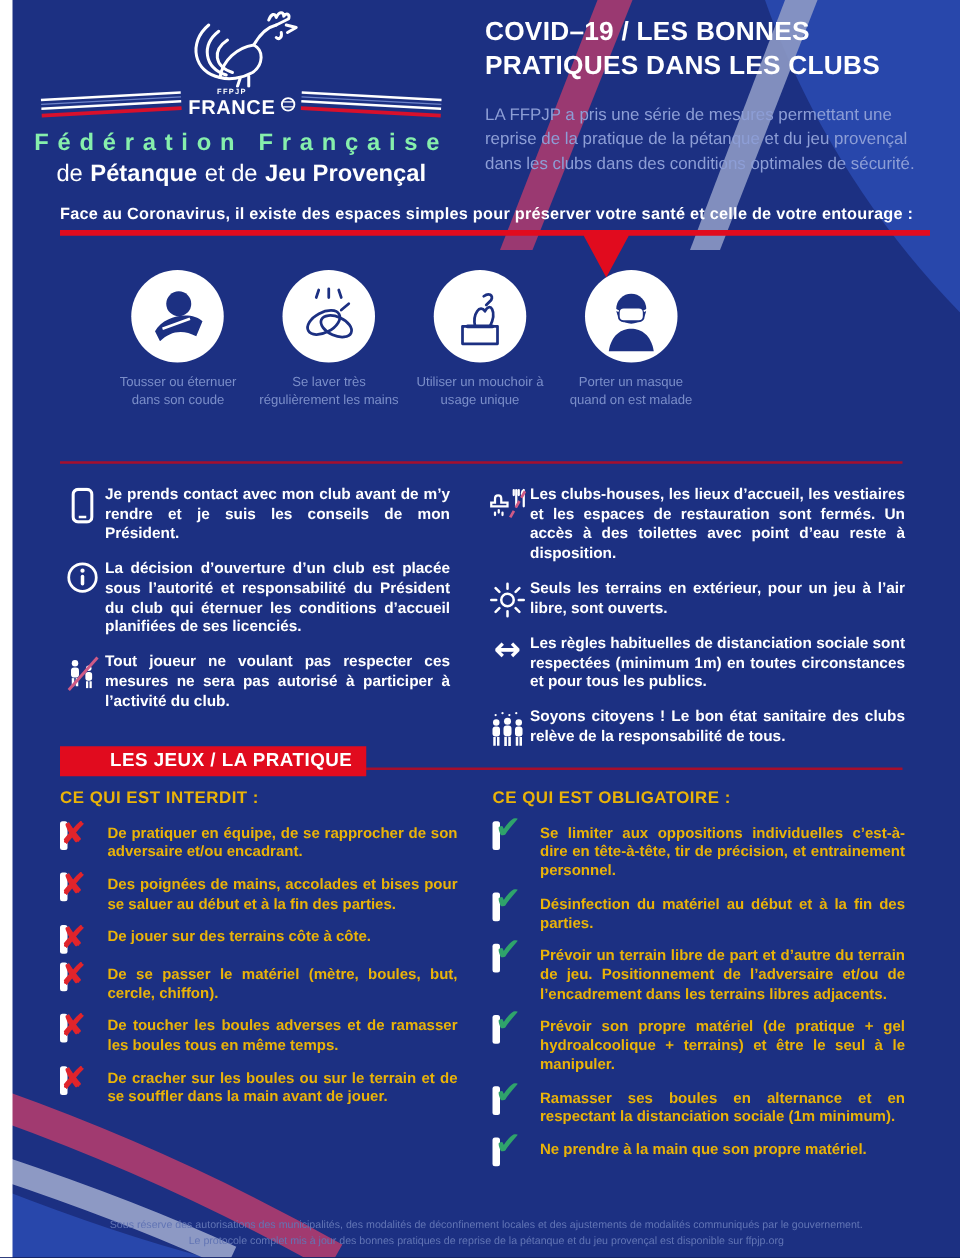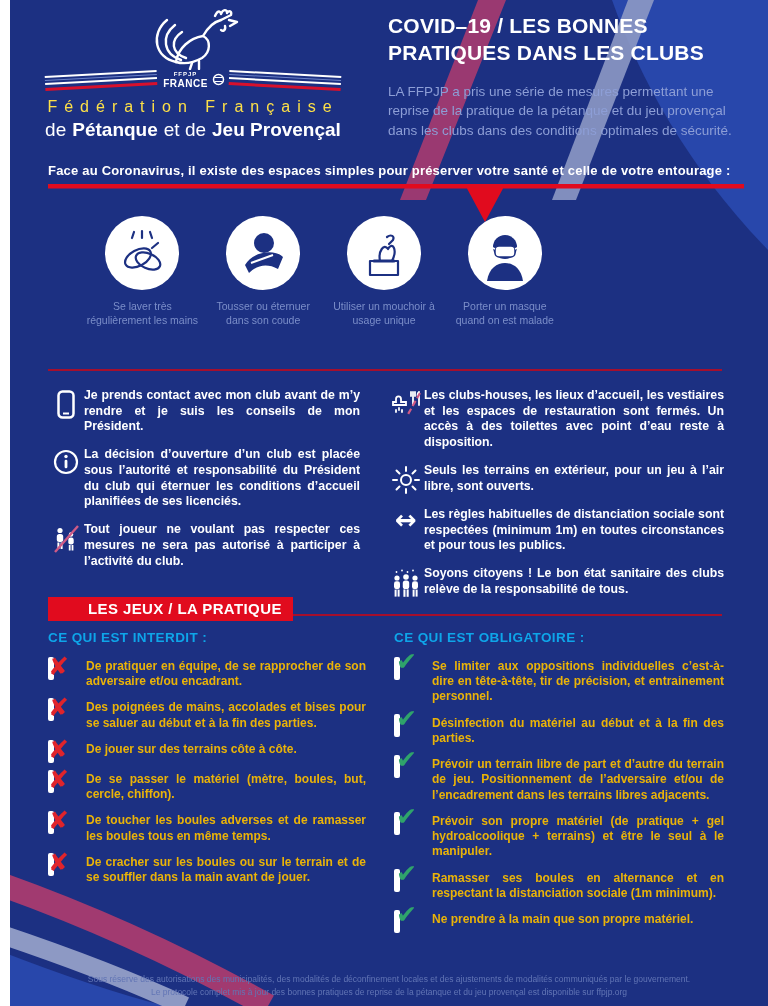--- a/index.html
+++ b/index.html
@@ -26,7 +26,7 @@
   .sl-right{transform:rotate(3deg);}
   .badge{margin:0 4px 0 6px;color:#fff;line-height:1.1;}
   .badge-top{font-size:6px;font-weight:700;letter-spacing:1px;}
-  .badge-bottom{font-size:10px;font-weight:700;letter-spacing:.5px;}
+  .badge-bottom{font-size:16px;font-weight:700;letter-spacing:.5px;}
   .boule{margin-right:4px;}
   .brand1{margin-top:9px;color:#fde047;font-size:16px;font-weight:400;letter-spacing:7px;white-space:nowrap;}
   .brand2{color:#fff;font-size:19px;margin-top:3px;white-space:nowrap;}

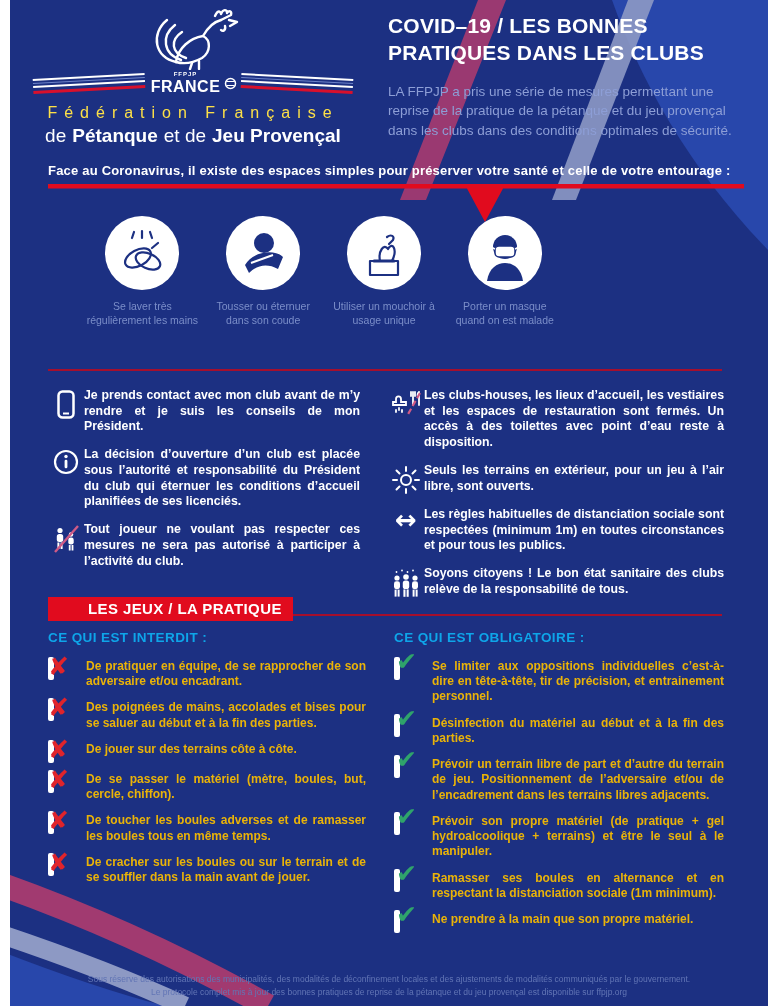--- a/index.html
+++ b/index.html
@@ -28,7 +28,7 @@
   .badge-top{font-size:6px;font-weight:700;letter-spacing:1px;}
   .badge-bottom{font-size:16px;font-weight:700;letter-spacing:.5px;}
   .boule{margin-right:4px;}
-  .brand1{margin-top:9px;color:#fde047;font-size:16px;font-weight:400;letter-spacing:7px;white-space:nowrap;}
+  .brand1{margin-top:9px;color:#86efac;font-size:19px;font-weight:700;letter-spacing:7px;white-space:nowrap;}
   .brand2{color:#fff;font-size:19px;margin-top:3px;white-space:nowrap;}
   .brand2 span{margin:0 3px;}
   .b2-light{font-weight:400;}

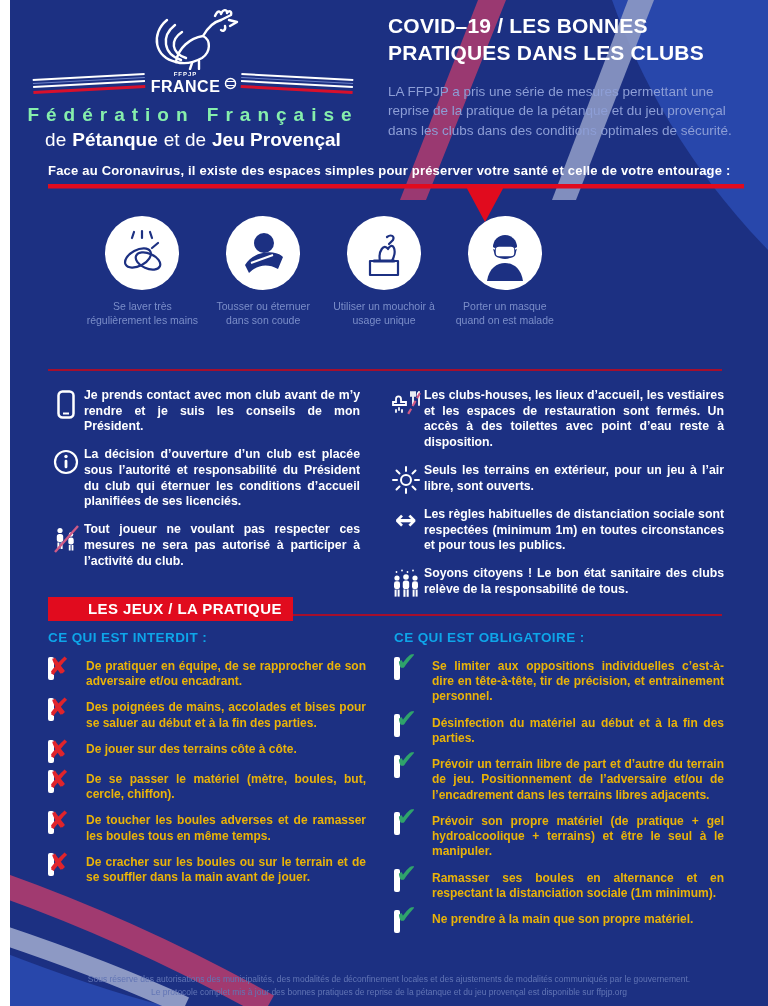--- a/index.html
+++ b/index.html
@@ -149,6 +149,17 @@
     <figure class="geste" style="margin:0;">
       <div class="circle">
         <svg width="60" height="60" viewBox="0 0 60 60">
+          <circle cx="31" cy="20" r="10" fill="#1c3082"></circle>
+          <path d="M12,42 C20,28 42,26 50,34 L45,46 C34,40 24,42 16,50 Z" fill="#1c3082"></path>
+          <path d="M18,40 L40,32" stroke="#fff" stroke-width="2" fill="none"></path>
+        </svg>
+      </div>
+      <figcaption class="caption">Tousser ou éternuer dans son coude</figcaption>
+    </figure>
+
+    <figure class="geste" style="margin:0;">
+      <div class="circle">
+        <svg width="60" height="60" viewBox="0 0 60 60">
           <g stroke="#1c3082" stroke-width="2.2" fill="none" stroke-linecap="round">
             <path d="M22,9 l-2,6 M30,8 v7 M38,9 l2,6"></path>
             <ellipse cx="26" cy="35" rx="14" ry="8" transform="rotate(-28 26 35)"></ellipse>
@@ -158,17 +169,6 @@
         </svg>
       </div>
       <figcaption class="caption">Se laver très régulièrement les mains</figcaption>
-    </figure>
-
-    <figure class="geste" style="margin:0;">
-      <div class="circle">
-        <svg width="60" height="60" viewBox="0 0 60 60">
-          <circle cx="31" cy="20" r="10" fill="#1c3082"></circle>
-          <path d="M12,42 C20,28 42,26 50,34 L45,46 C34,40 24,42 16,50 Z" fill="#1c3082"></path>
-          <path d="M18,40 L40,32" stroke="#fff" stroke-width="2" fill="none"></path>
-        </svg>
-      </div>
-      <figcaption class="caption">Tousser ou éternuer dans son coude</figcaption>
     </figure>
 
     <figure class="geste" style="margin:0;">

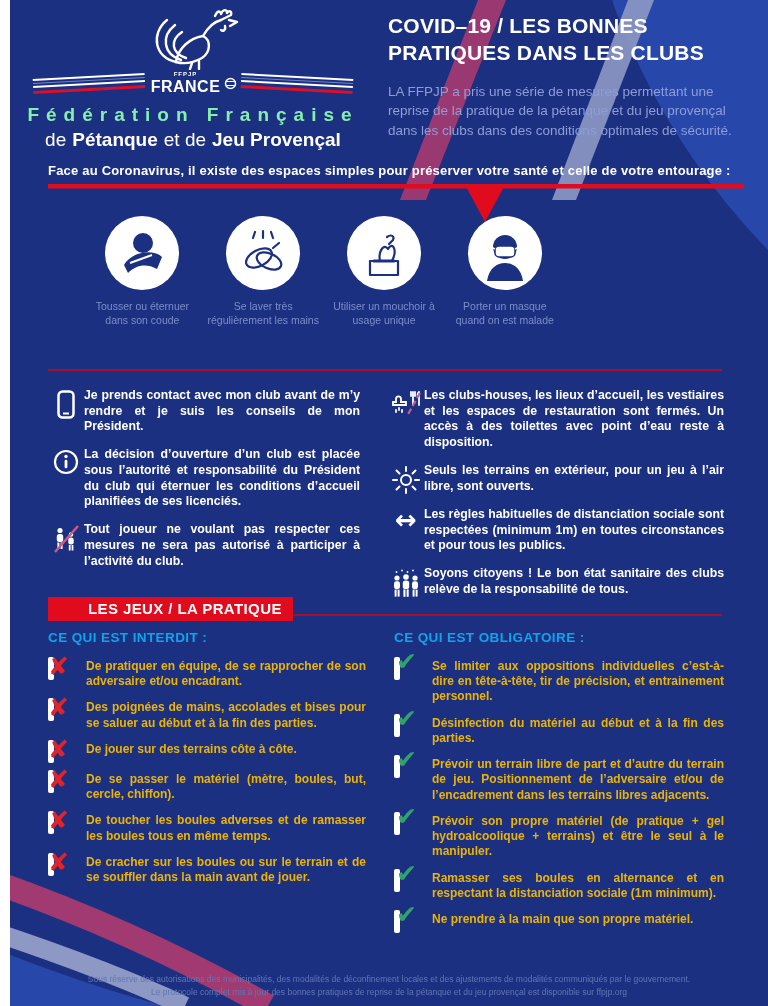--- a/index.html
+++ b/index.html
@@ -63,7 +63,7 @@
 
   
   .jeux-grid{position:absolute;left:48px;top:630px;width:676px;z-index:3;display:grid;grid-template-columns:318px 330px;column-gap:28px;}
-  .colhead{color:#0ea5e9;font-weight:700;font-size:13.5px;letter-spacing:.4px;margin:0 0 14px;}
+  .colhead{color:#eab308;font-weight:700;font-size:13.5px;letter-spacing:.4px;margin:0 0 14px;}
   .citem{display:flex;margin-bottom:11px;}
   .cwrap{flex:0 0 38px;padding-top:1px;}
   .box{position:relative;width:16px;height:16px;border:3.5px solid #fff;border-radius:2px;}

